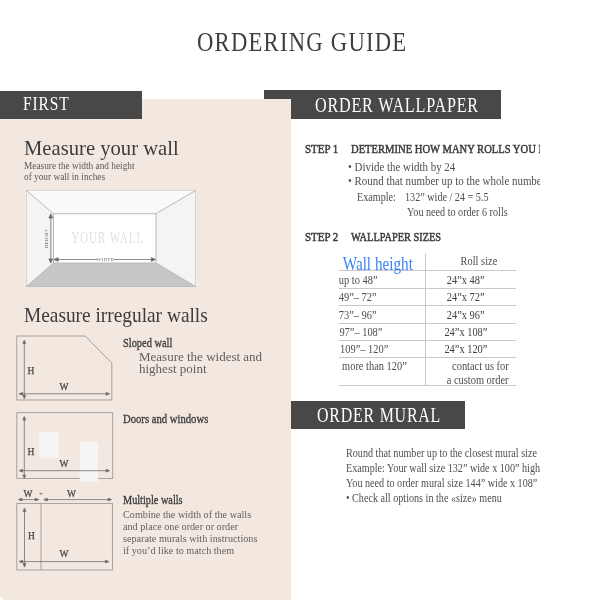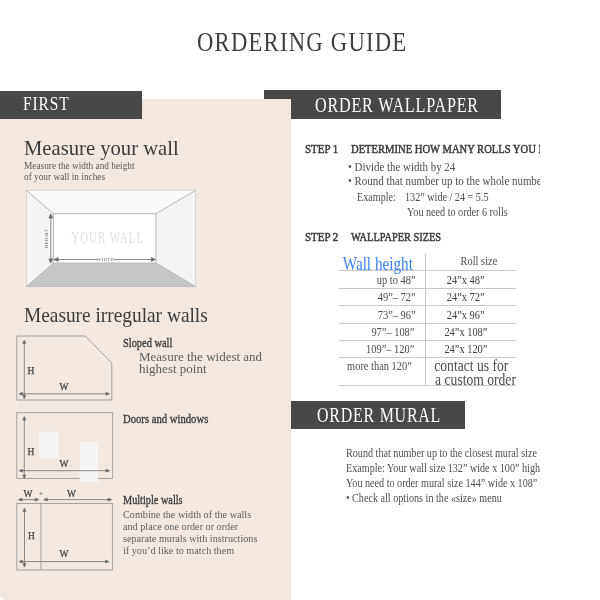--- a/index.html
+++ b/index.html
@@ -207,7 +207,7 @@
     <div class="abs" style="left:94px;top:4.5px;width:91px;text-align:center;font-size:13px;color:#4d4d4d;white-space:nowrap;">
       <span style="display:inline-block;transform:scaleX(0.8);">Roll size</span></div>
 
-    <div class="abs" style="left:-5px;top:23px;width:86px;text-align:right;font-size:13px;line-height:17.3px;color:#4d4d4d;">
+    <div class="abs" style="left:-5px;top:23px;width:86px;text-align:left;font-size:13px;line-height:17.3px;color:#4d4d4d;">
       <span style="display:inline-block;transform:scaleX(0.8);">up to 48”</span><br>
       <span style="display:inline-block;transform:scaleX(0.8);">49”– 72”</span><br>
       <span style="display:inline-block;transform:scaleX(0.8);">73”– 96”</span><br>

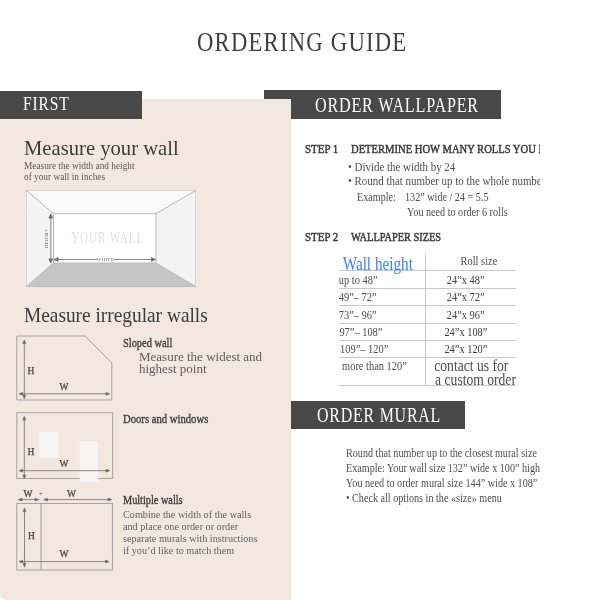--- a/index.html
+++ b/index.html
@@ -222,7 +222,7 @@
       <span style="display:inline-block;transform:scaleX(0.8);">24”x 108”</span><br>
       <span style="display:inline-block;transform:scaleX(0.8);">24”x 120”</span></div>
 
-    <div class="abs" style="left:86px;top:111px;width:91px;text-align:left;font-size:17px;line-height:14.3px;color:#4d4d4d;">
+    <div class="abs" style="left:86px;top:111px;width:91px;text-align:right;font-size:13px;line-height:14.3px;color:#4d4d4d;">
       <span style="display:inline-block;transform:scaleX(0.8);">contact us for</span><br>
       <span style="display:inline-block;transform:scaleX(0.8);">a custom order</span></div>
   </div>

